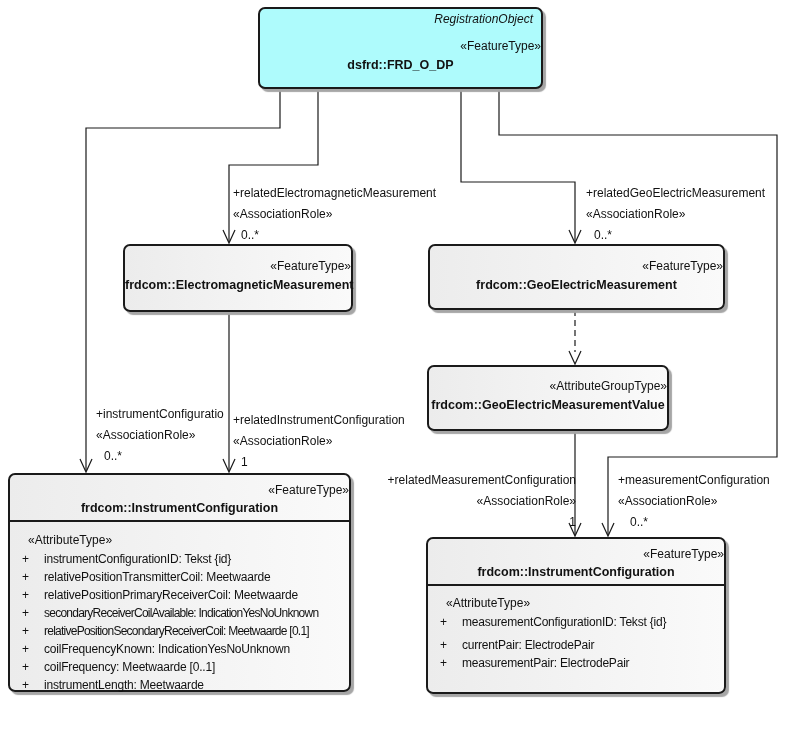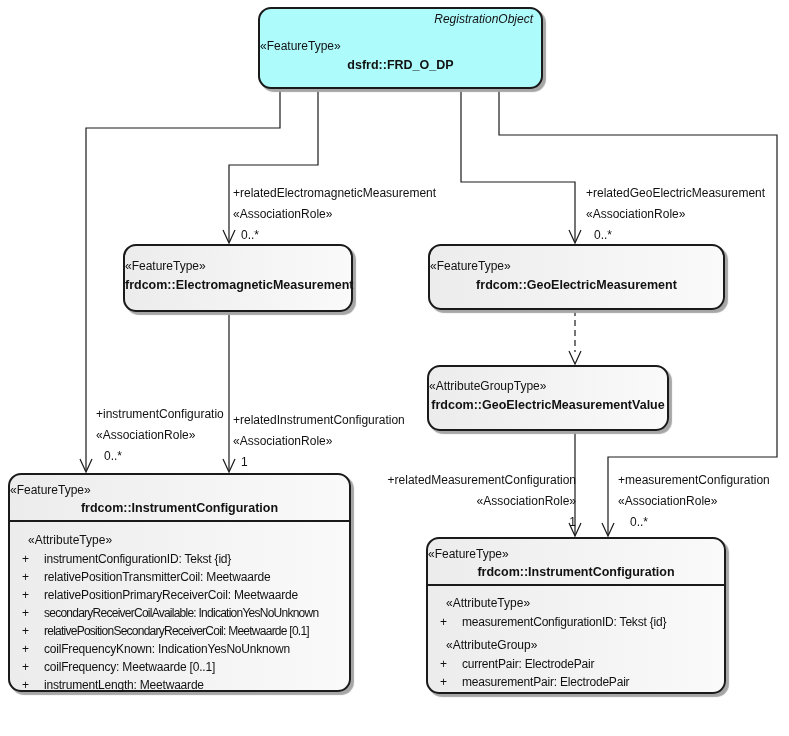--- a/index.html
+++ b/index.html
@@ -13,7 +13,7 @@
   .arrowhead{stroke:var(--line,#1a1a1a);stroke-width:1.2;fill:none;}
 
   .node{
-    position:absolute;border:2px solid var(--border,#1a1a1a);border-radius:13px;
+    position:absolute;border:2px solid var(--border,#1a1a1a);border-radius:7px;
     box-shadow:3px 3px 1px var(--shadow,#a6a6a6);
     background:linear-gradient(90deg,var(--class_fill_left,#ececec),var(--class_fill_right,#fafafa));
     box-sizing:border-box;

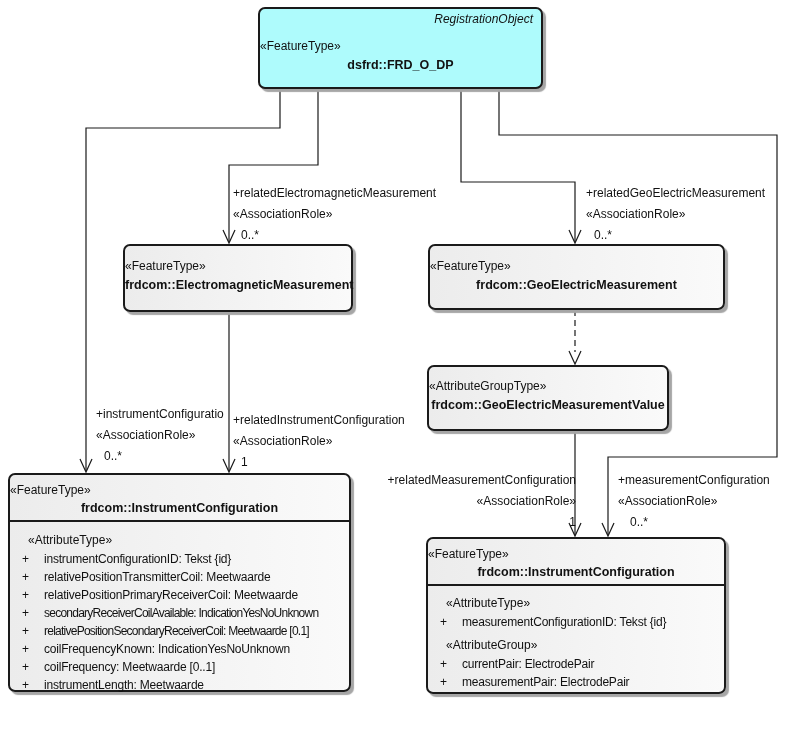--- a/index.html
+++ b/index.html
@@ -20,7 +20,7 @@
   }
   .node.feature-root{background:var(--feature_fill,#aefbfc);}
   .annotation{position:absolute;top:3px;right:8px;font-style:italic;font-size:12px;}
-  .stereo{position:absolute;left:0;right:0;text-align:left;font-size:12px;white-space:nowrap;}
+  .stereo{position:absolute;left:0;right:0;text-align:right;font-size:12px;white-space:nowrap;}
   .cname{position:absolute;left:0;right:0;text-align:center;font-size:12.5px;font-weight:bold;white-space:nowrap;}
   .divider{position:absolute;left:-1px;right:-1px;height:0;border-top:2px solid var(--border,#1a1a1a);}
 

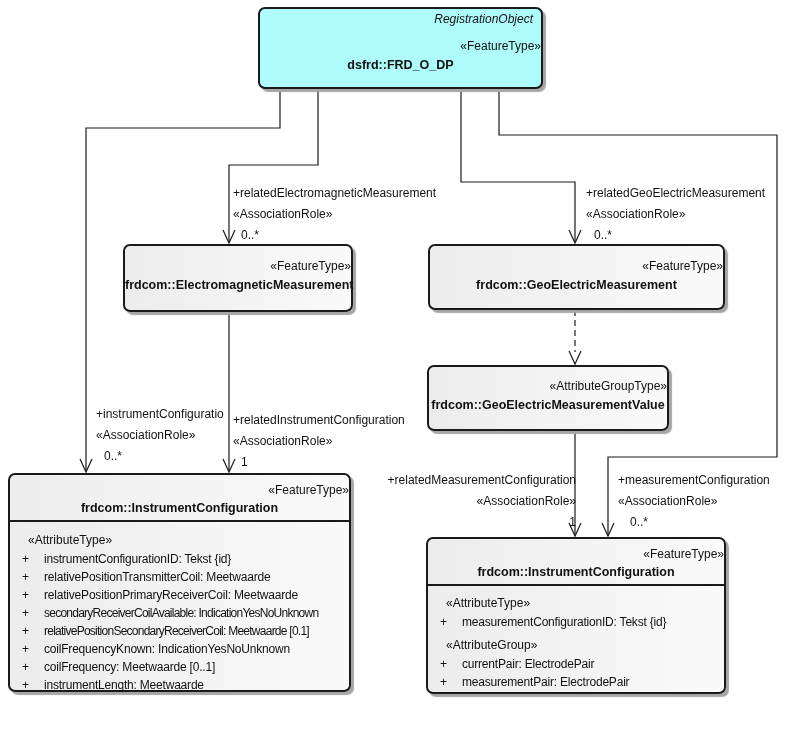--- a/index.html
+++ b/index.html
@@ -113,7 +113,6 @@
       <div class="sect-header">«AttributeType»</div>
       <div class="attr-row"><span class="vis">+</span><span class="atext">measurementConfigurationID: Tekst {id}</span></div>
       <div class="gap"></div>
-      <div class="sect-header">«AttributeGroup»</div>
       <div class="attr-row"><span class="vis">+</span><span class="atext">currentPair: ElectrodePair</span></div>
       <div class="attr-row"><span class="vis">+</span><span class="atext">measurementPair: ElectrodePair</span></div>
     </div>

